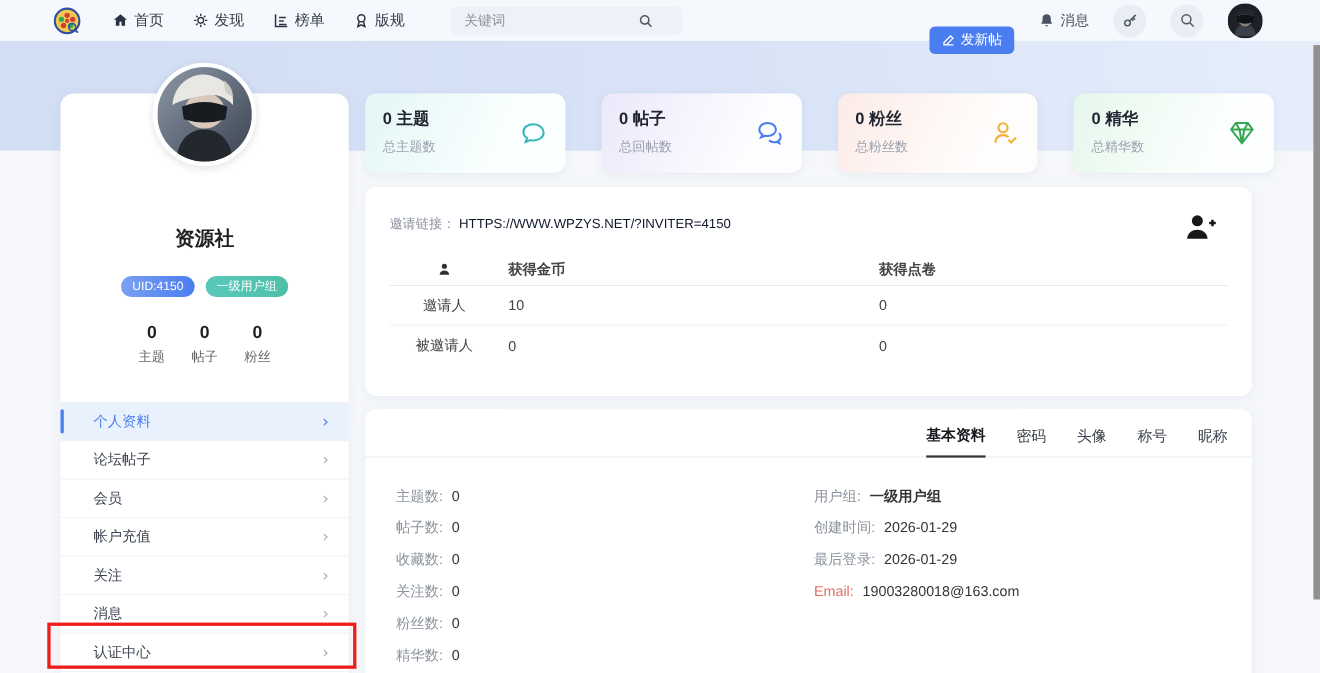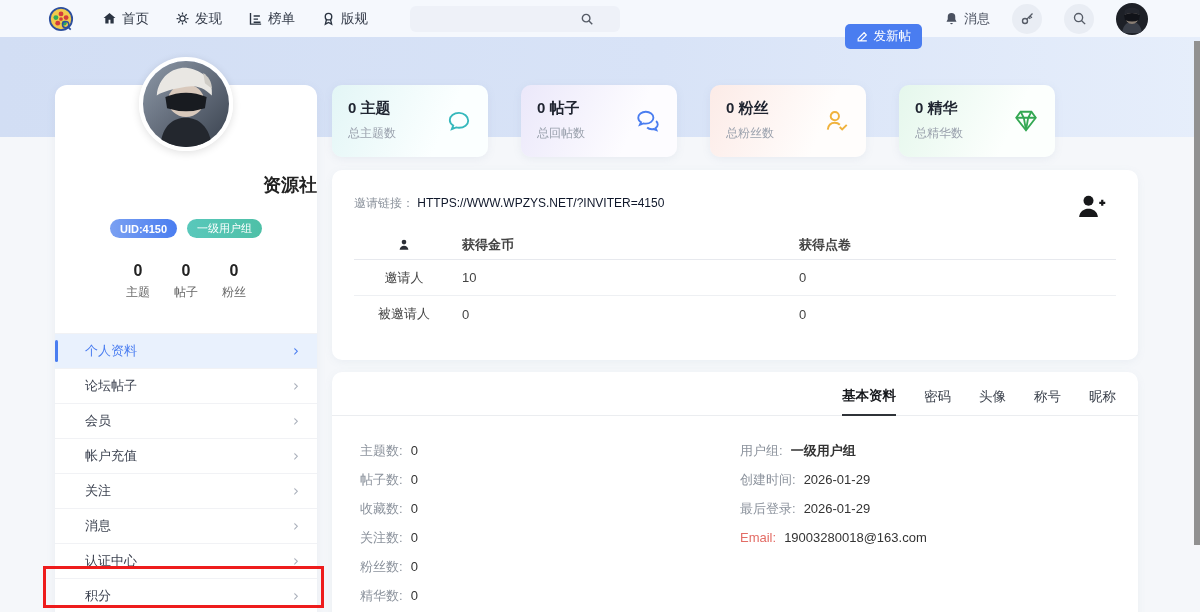--- a/index.html
+++ b/index.html
@@ -158,6 +158,7 @@
     </nav>
 
     <div class="search-box">
+      <input type="text" placeholder="关键词" style="">
       <svg class="mag" viewBox="0 0 24 24" fill="none" stroke="#555b66" stroke-width="2.4">
         <circle cx="10.5" cy="10.5" r="6.5"></circle>
           <line x1="15.5" y1="15.5" x2="21" y2="21"></line>

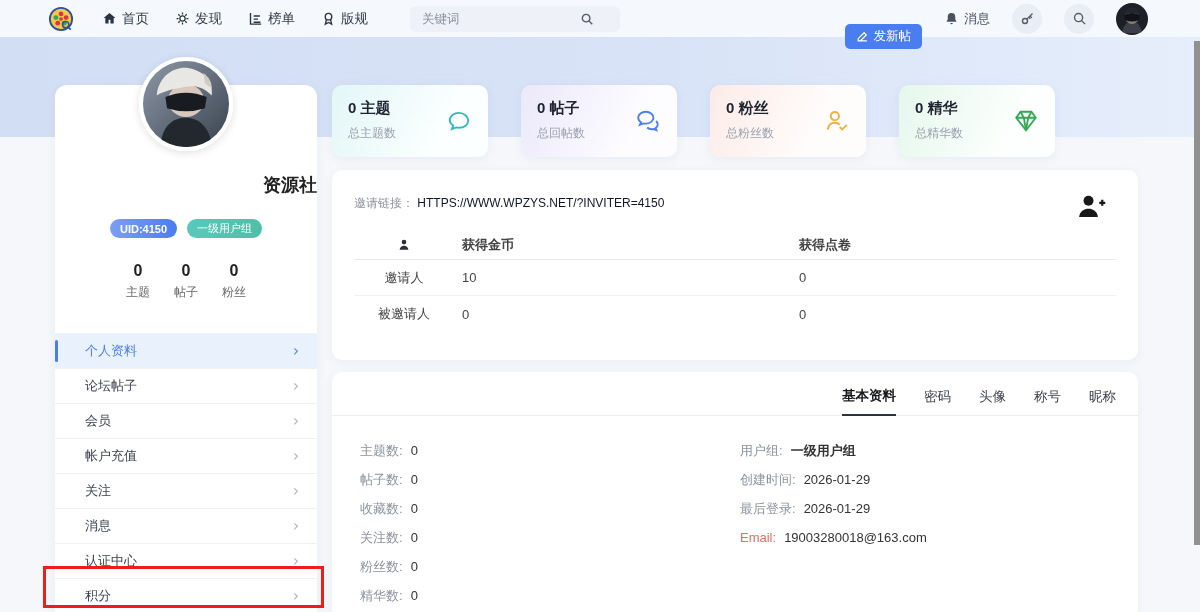--- a/index.html
+++ b/index.html
@@ -60,7 +60,7 @@
                               background:#4a7df0; border-radius:2px; }
 
   
-  .stat-cards { position:absolute; left:332px; top:85px; width:723px; display:flex; gap:33px; z-index:5; }
+  .stat-cards { position:absolute; left:332px; top:85px; width:826px; display:flex; gap:33px; z-index:5; }
   .stat-card { flex:1; height:72px; border-radius:10px; position:relative; padding:14px 16px;
                box-shadow:0 2px 8px rgba(120,140,170,.10); }
   .stat-card .v { font-size:15px; font-weight:bold; color:#1f2430; }

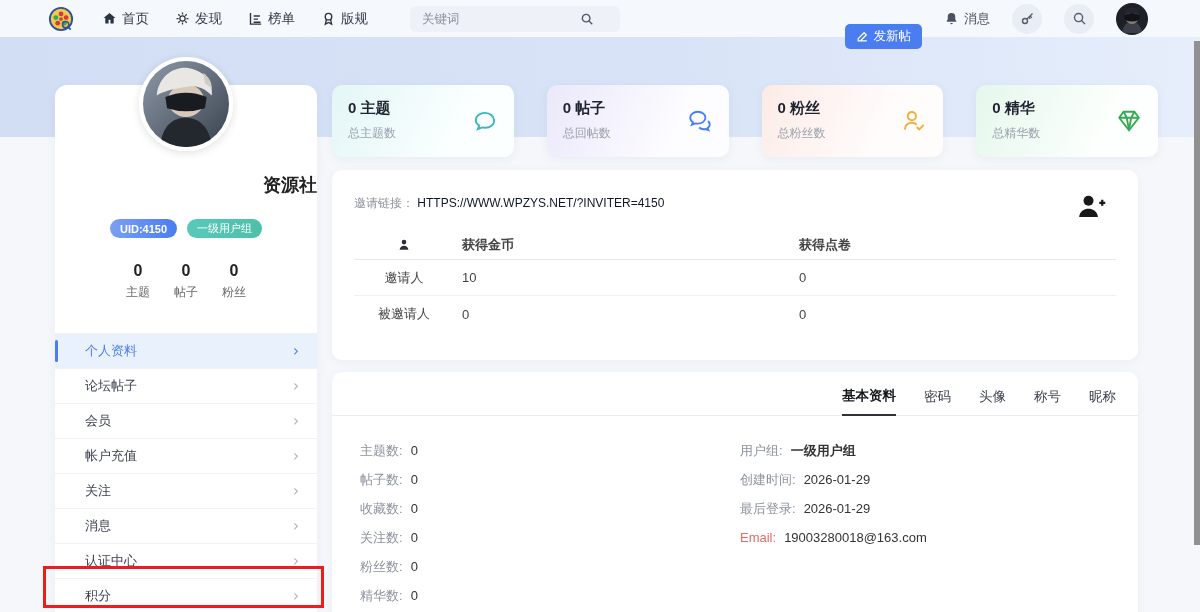--- a/index.html
+++ b/index.html
@@ -41,7 +41,7 @@
              border-radius:12px 12px 0 0; box-shadow:0 2px 10px rgba(100,120,160,.08); z-index:5; }
   .avatar-big { position:absolute; left:50%; transform:translateX(-50%); top:-28px; width:94px; height:94px;
                 border-radius:50%; border:4px solid #fff; overflow:hidden; box-shadow:0 2px 8px rgba(0,0,0,.12); }
-  .side-name { margin-top:88px; text-align:right; font-size:18px; font-weight:bold; color:#222; }
+  .side-name { margin-top:120px; text-align:center; font-size:18px; font-weight:bold; color:#222; }
   .badges { margin-top:22px; display:flex; justify-content:center; gap:10px; }
   .badge { height:19px; border-radius:10px; color:#fff; font-size:11px; display:flex; align-items:center;
            padding:0 10px; }

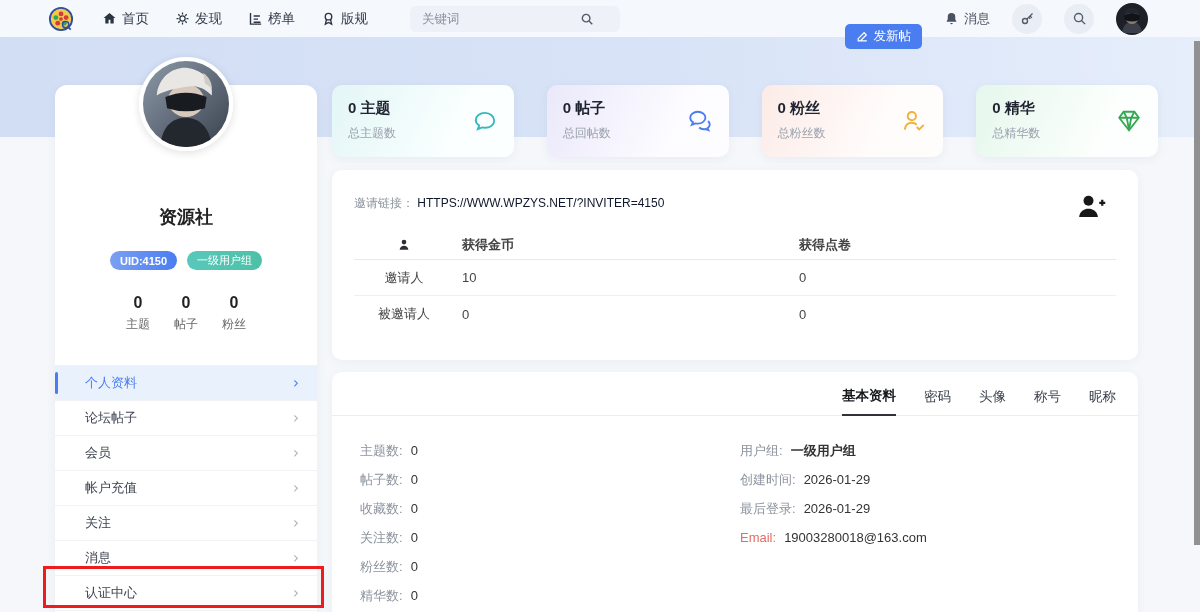--- a/index.html
+++ b/index.html
@@ -45,7 +45,7 @@
   .badges { margin-top:22px; display:flex; justify-content:center; gap:10px; }
   .badge { height:19px; border-radius:10px; color:#fff; font-size:11px; display:flex; align-items:center;
            padding:0 10px; }
-  .badge-uid { background:linear-gradient(90deg,#7aa0f2,#4a7df0);font-weight:bold; }
+  .badge-uid { background:linear-gradient(90deg,#7aa0f2,#4a7df0); }
   .badge-group { background:linear-gradient(90deg,#59c8bb,#4ec0a7); }
   .side-stats { margin-top:24px; display:flex; justify-content:center; gap:24px; text-align:center; }
   .side-stat .num { font-size:16px; font-weight:bold; color:#222; }

